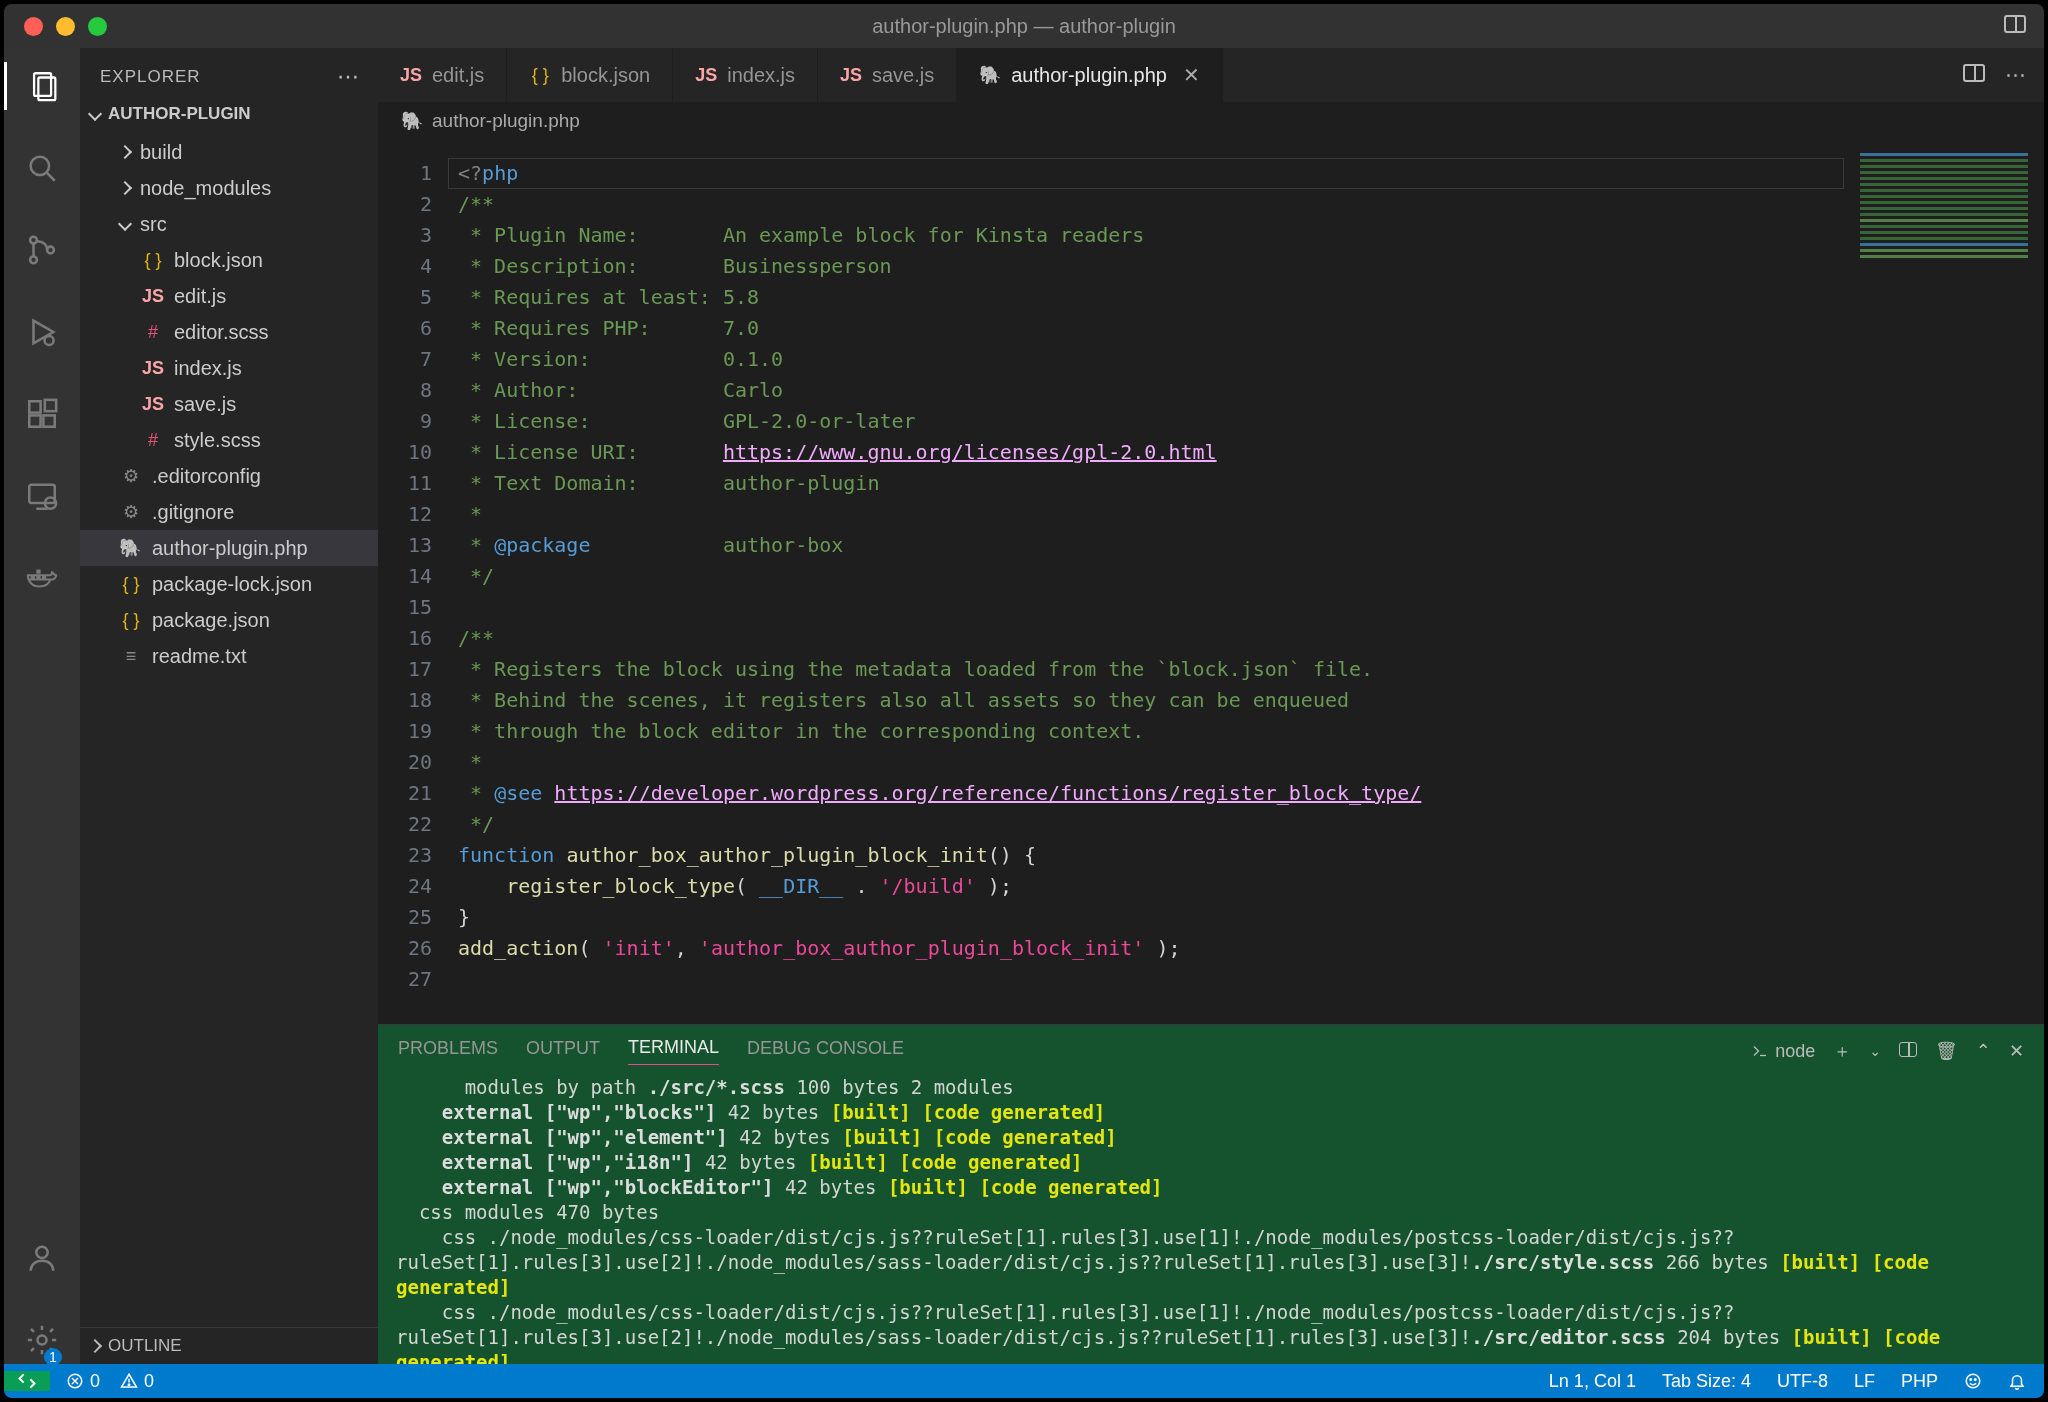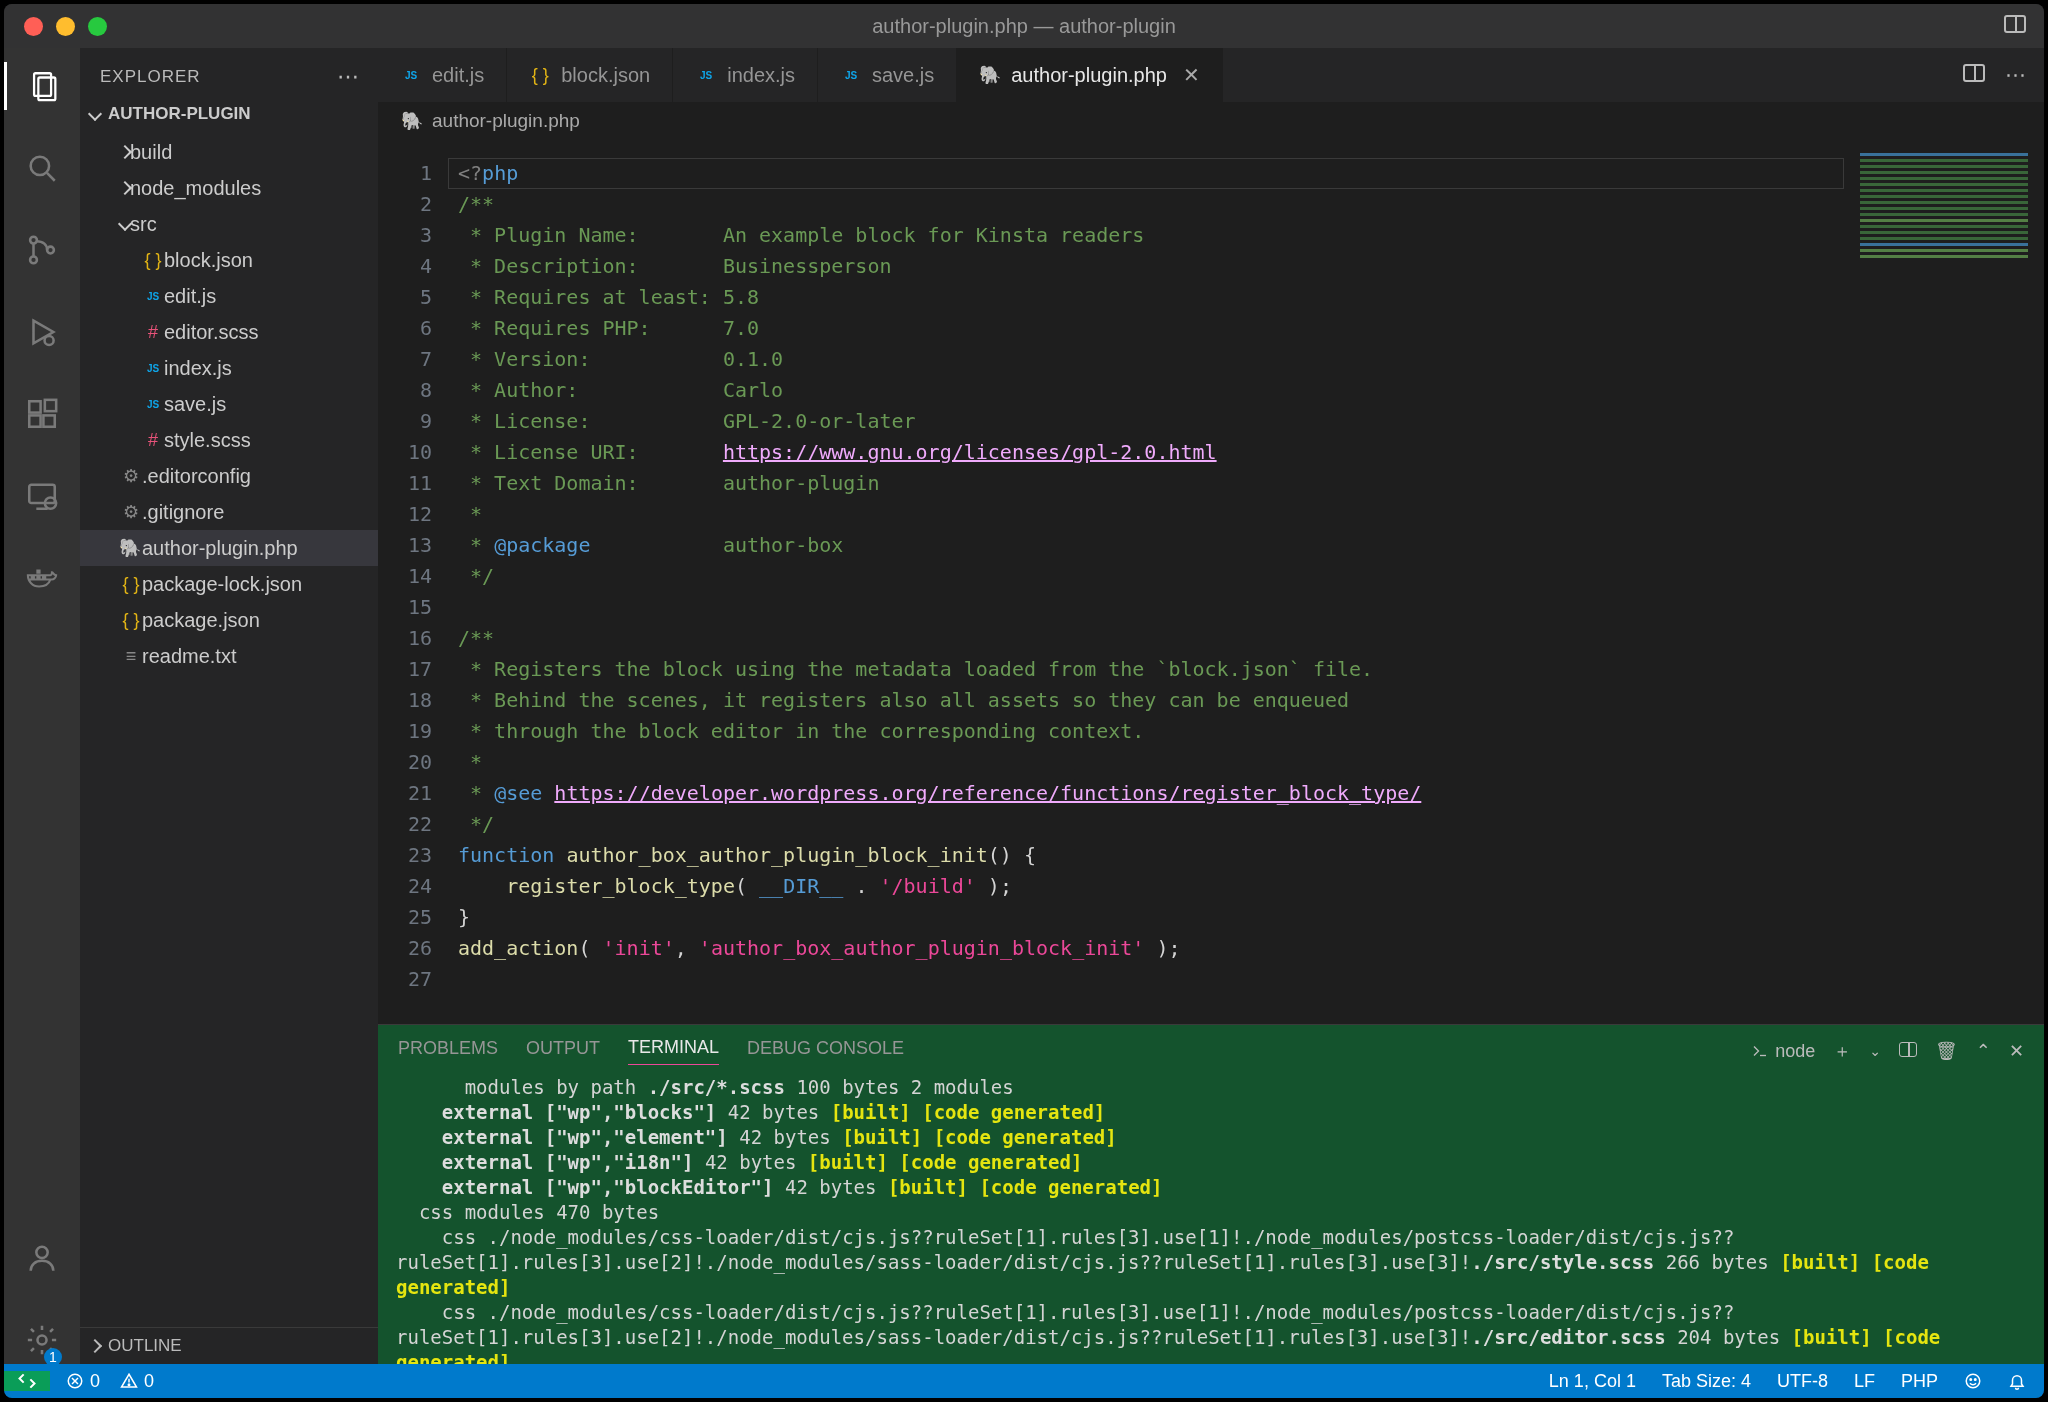--- a/index.html
+++ b/index.html
@@ -64,7 +64,7 @@
   .tree-row.depth2{padding-left:62px;}
   .tree-row.sel{ background:#37373d;}
   .fi{width:22px;display:inline-flex;justify-content:center;font-size:18px;}
-  .fi.js{color:#0ea5e9;font-weight:700;font-size:10px;}
+  .fi.js{color:#fca5a5;font-weight:700;font-size:18px;}
   .fi.json{color:#e2b415;}
   .fi.scss{color:#e9537a;}
   .fi.php{color:#b793e6;}

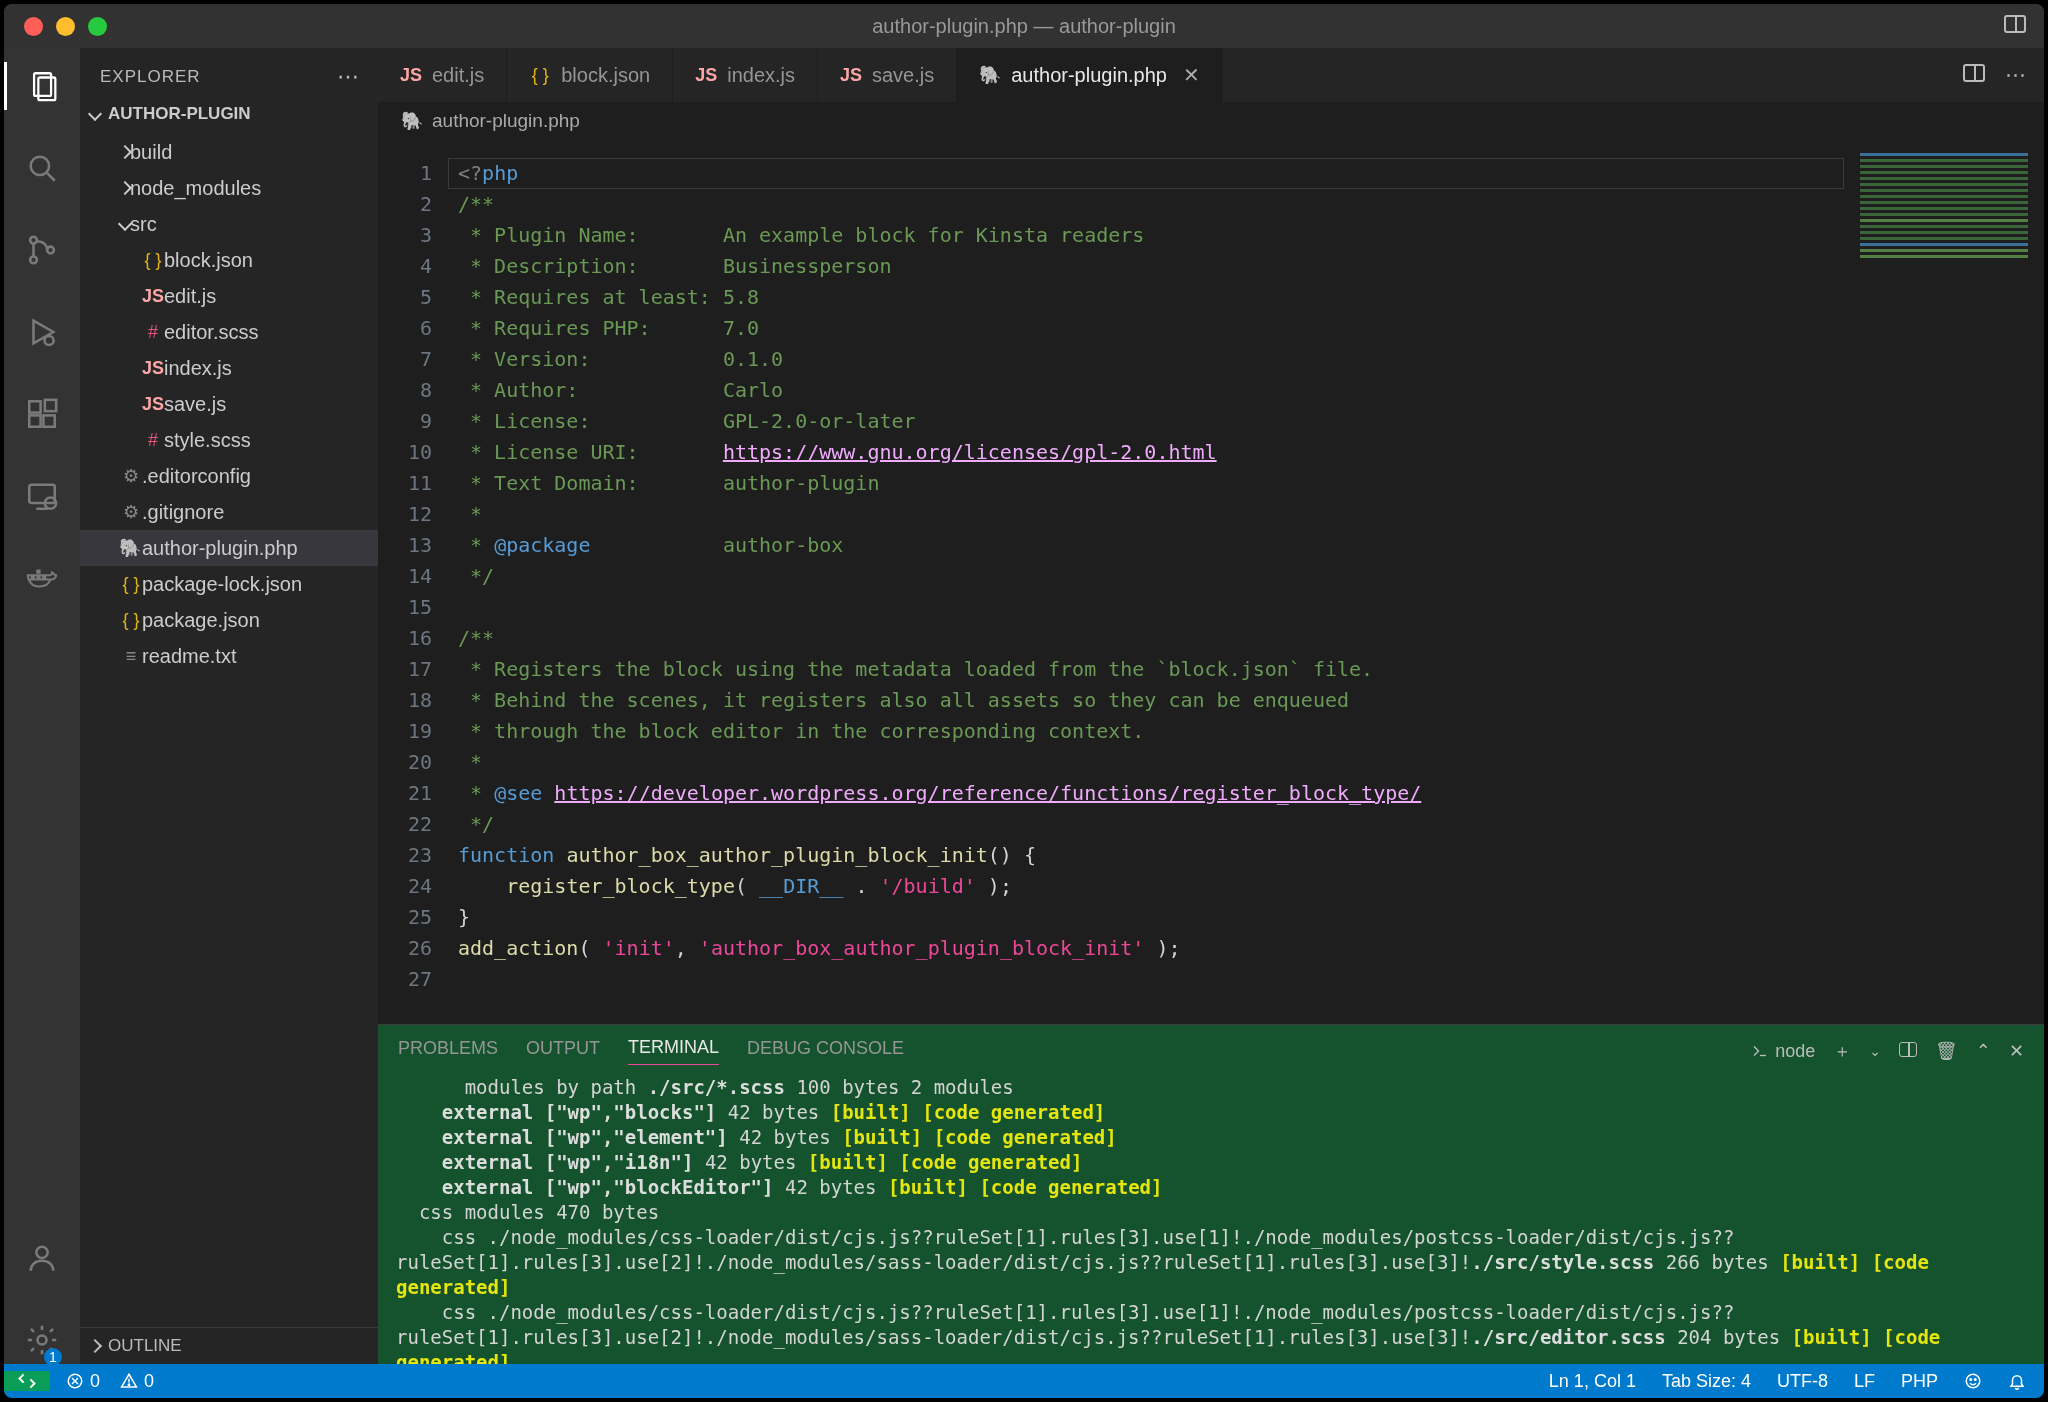--- a/index.html
+++ b/index.html
@@ -59,7 +59,7 @@
   .chev{display:inline-block;border:solid currentColor;border-width:0 2px 2px 0; padding:4px; transform:rotate(45deg);}
   .chev.right{transform:rotate(-45deg);}
   .tree{ font-size:20px; }
-  .tree-row{ display:flex; align-items:center; height:36px; padding-left:20px; cursor:pointer; color:#ccc;}
+  .tree-row{ display:flex; align-items:center; gap:10px; height:36px; padding-left:20px; cursor:pointer; color:#ccc;}
   .tree-row.depth1{padding-left:40px;}
   .tree-row.depth2{padding-left:62px;}
   .tree-row.sel{ background:#37373d;}

